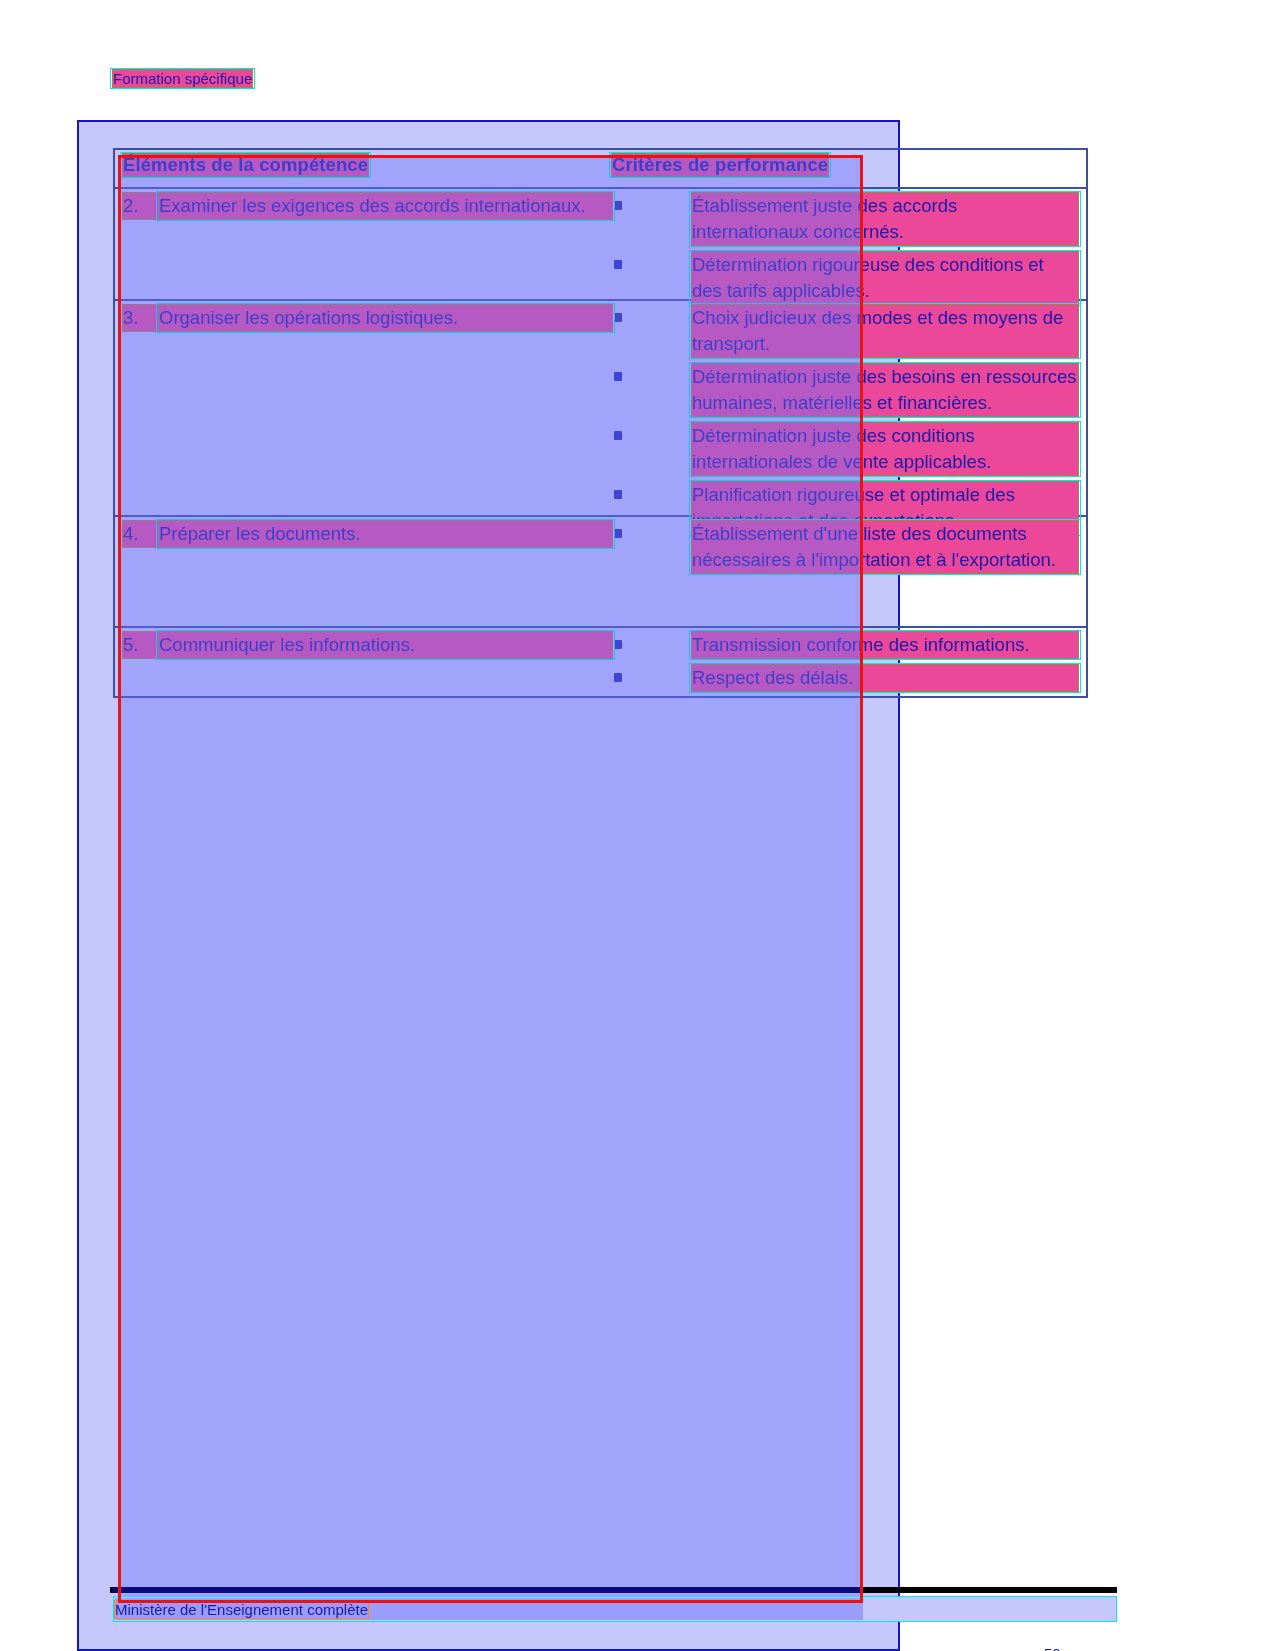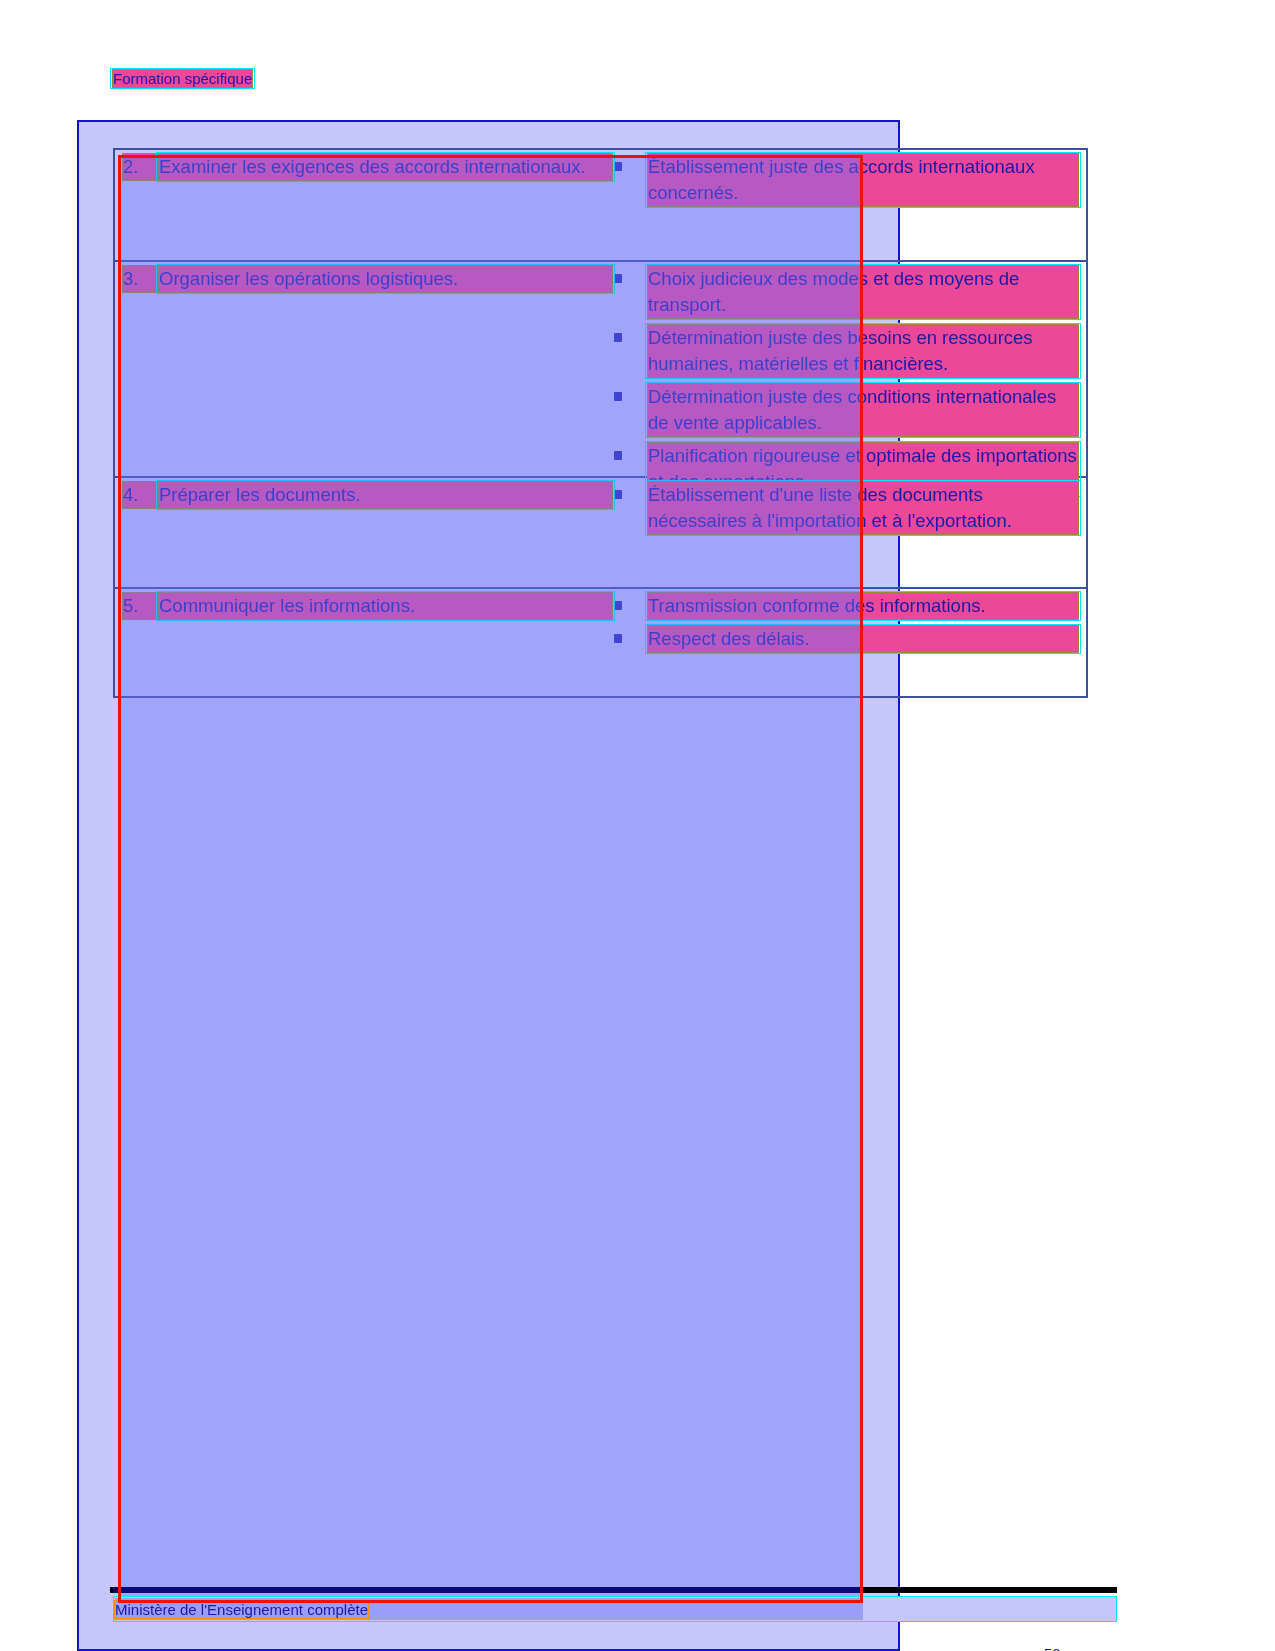--- a/index.html
+++ b/index.html
@@ -114,6 +114,14 @@
 
 <div id="comp-table" class="above">
 
+  <div class="trow hdr">
+    <div class="col-l">
+      <span class="hdrtext hl line-hl">Éléments de la compétence</span>
+    </div>
+    <div class="col-r">
+      <span class="hdrtext hl line-hl">Critères de performance</span>
+    </div>
+  </div>
 
   <div class="trow" style="height:112px">
     <div class="col-l">

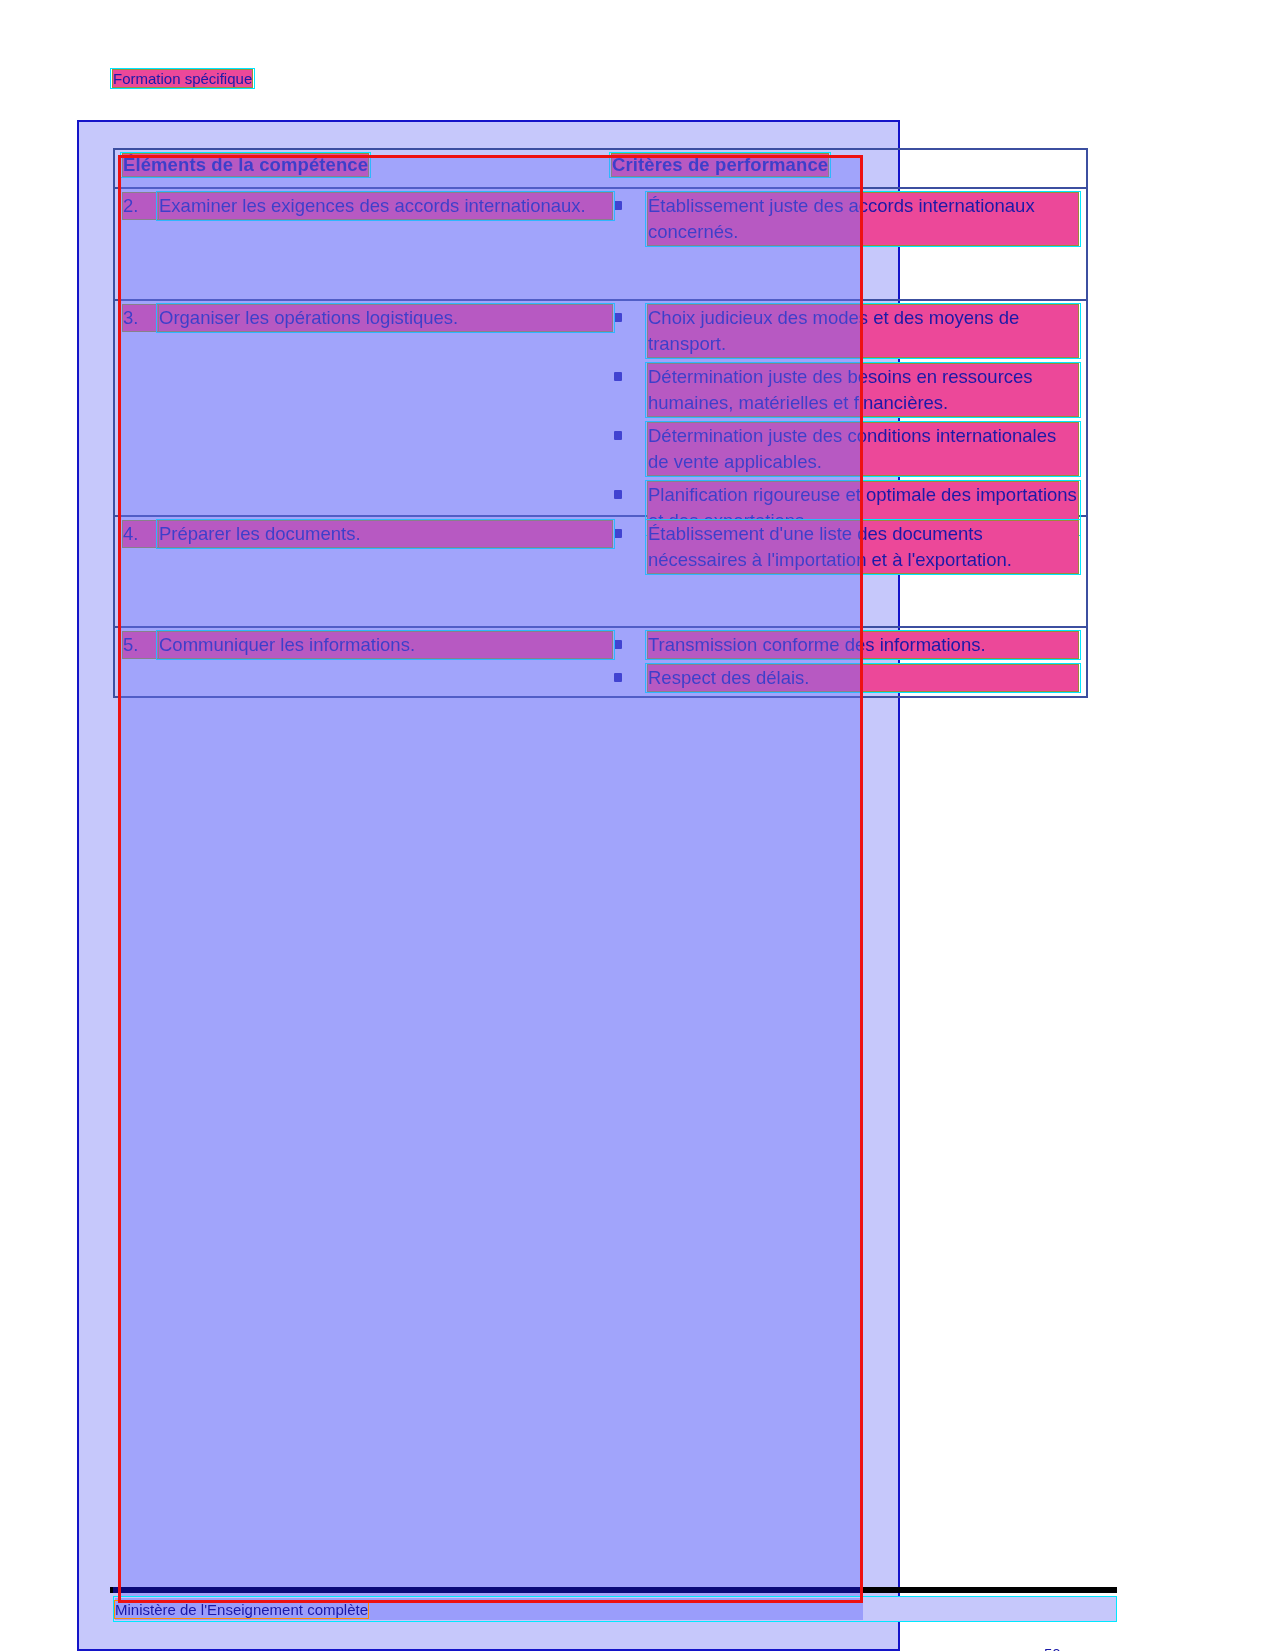--- a/index.html
+++ b/index.html
@@ -51,7 +51,7 @@
     justify-content:flex-start;padding-top:8px;padding-left:2px;
   }
   .bullet i{display:block;width:8px;height:9px;background:#2222b4;border-radius:1px;}
-  .crit-txt{flex:1;}
+  .crit-txt{flex:1;margin-left:44px;}
 
   
   .hl{

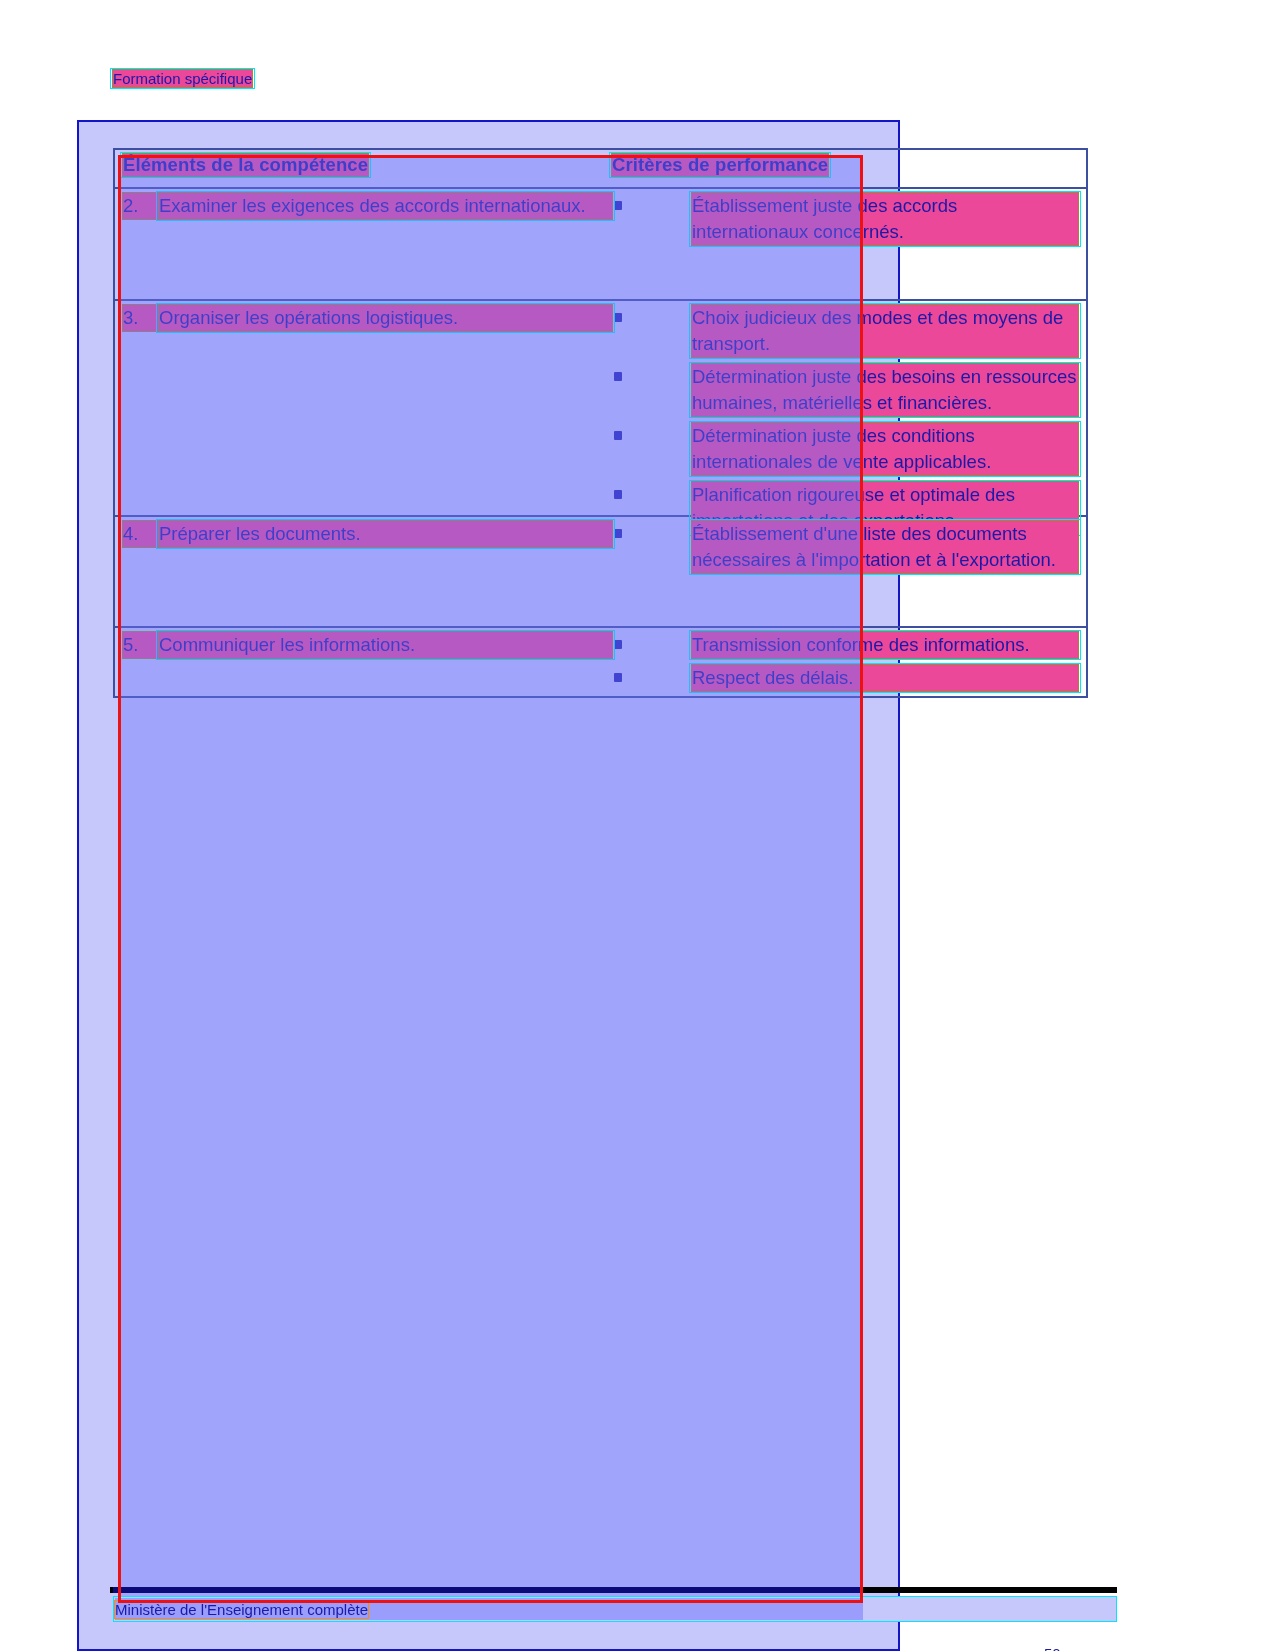--- a/index.html
+++ b/index.html
@@ -137,6 +137,12 @@
           </span>
         <span class="crit-txt hl line-hl">Établissement juste des accords internationaux concernés.</span>
       </div>
+      <div class="crit">
+        <span class="bullet">
+            <i></i>
+          </span>
+        <span class="crit-txt hl line-hl">Détermination rigoureuse des conditions et des tarifs applicables.</span>
+      </div>
     </div>
   </div>
 

